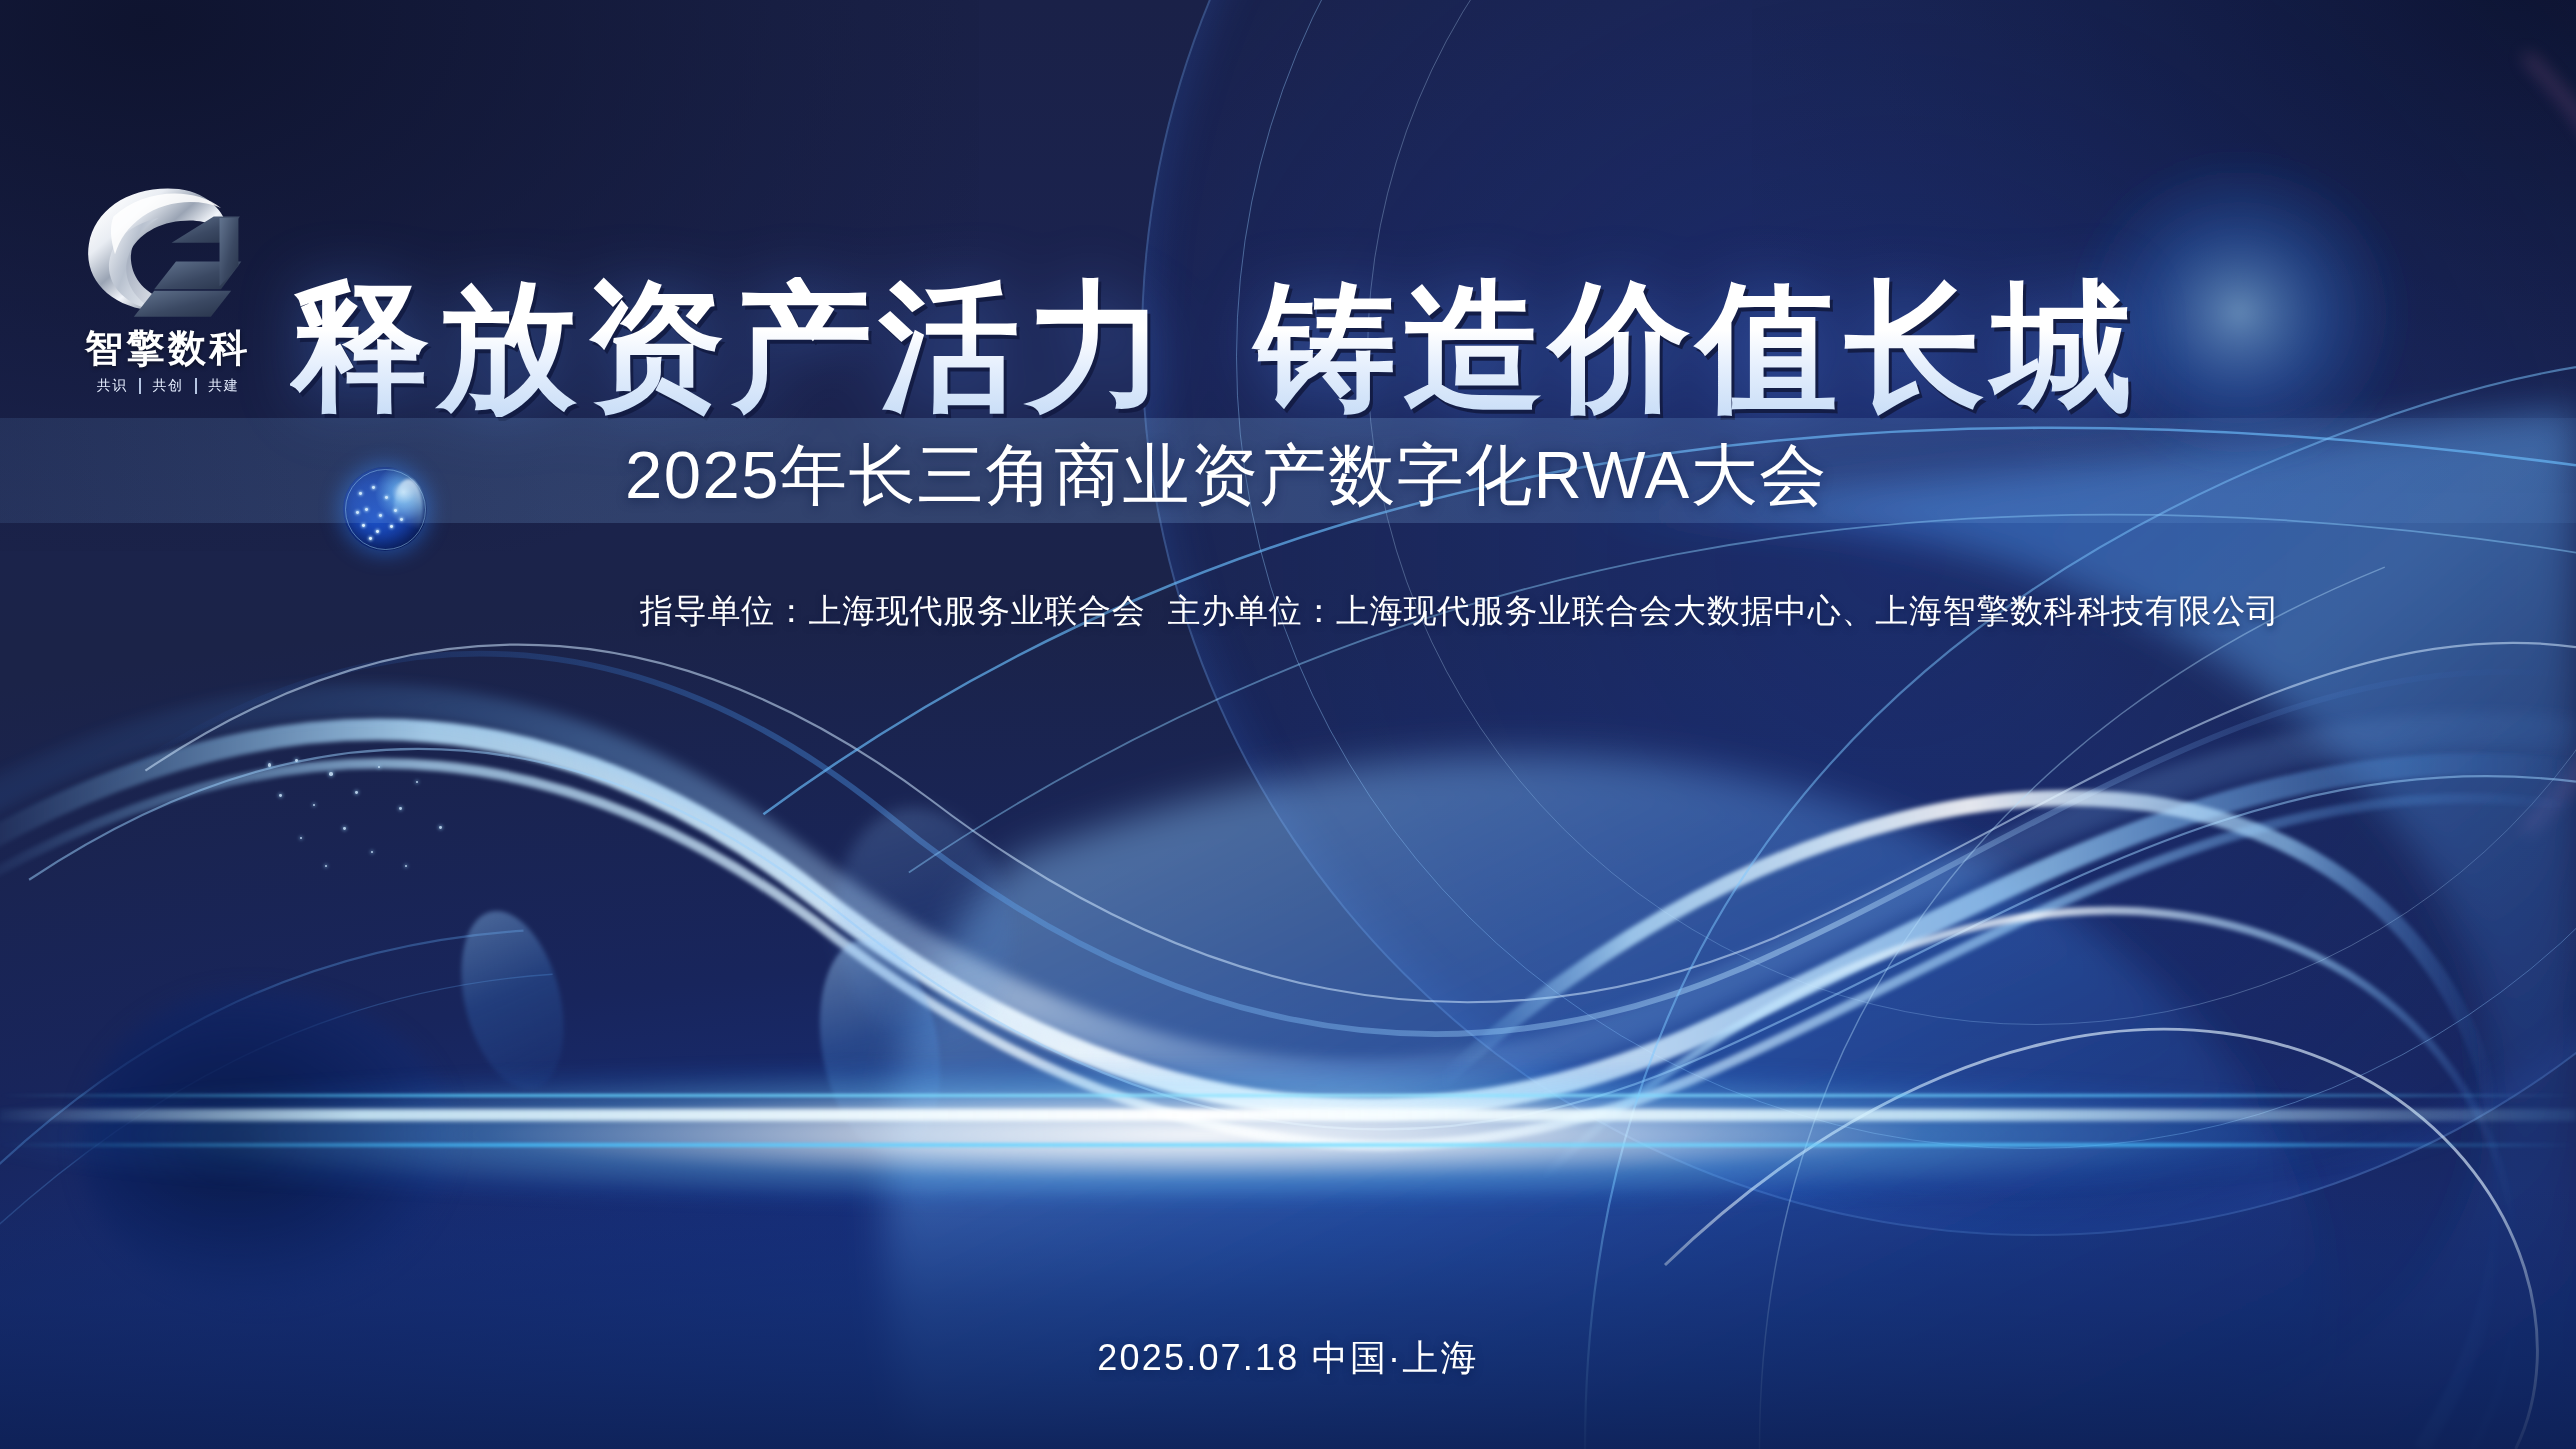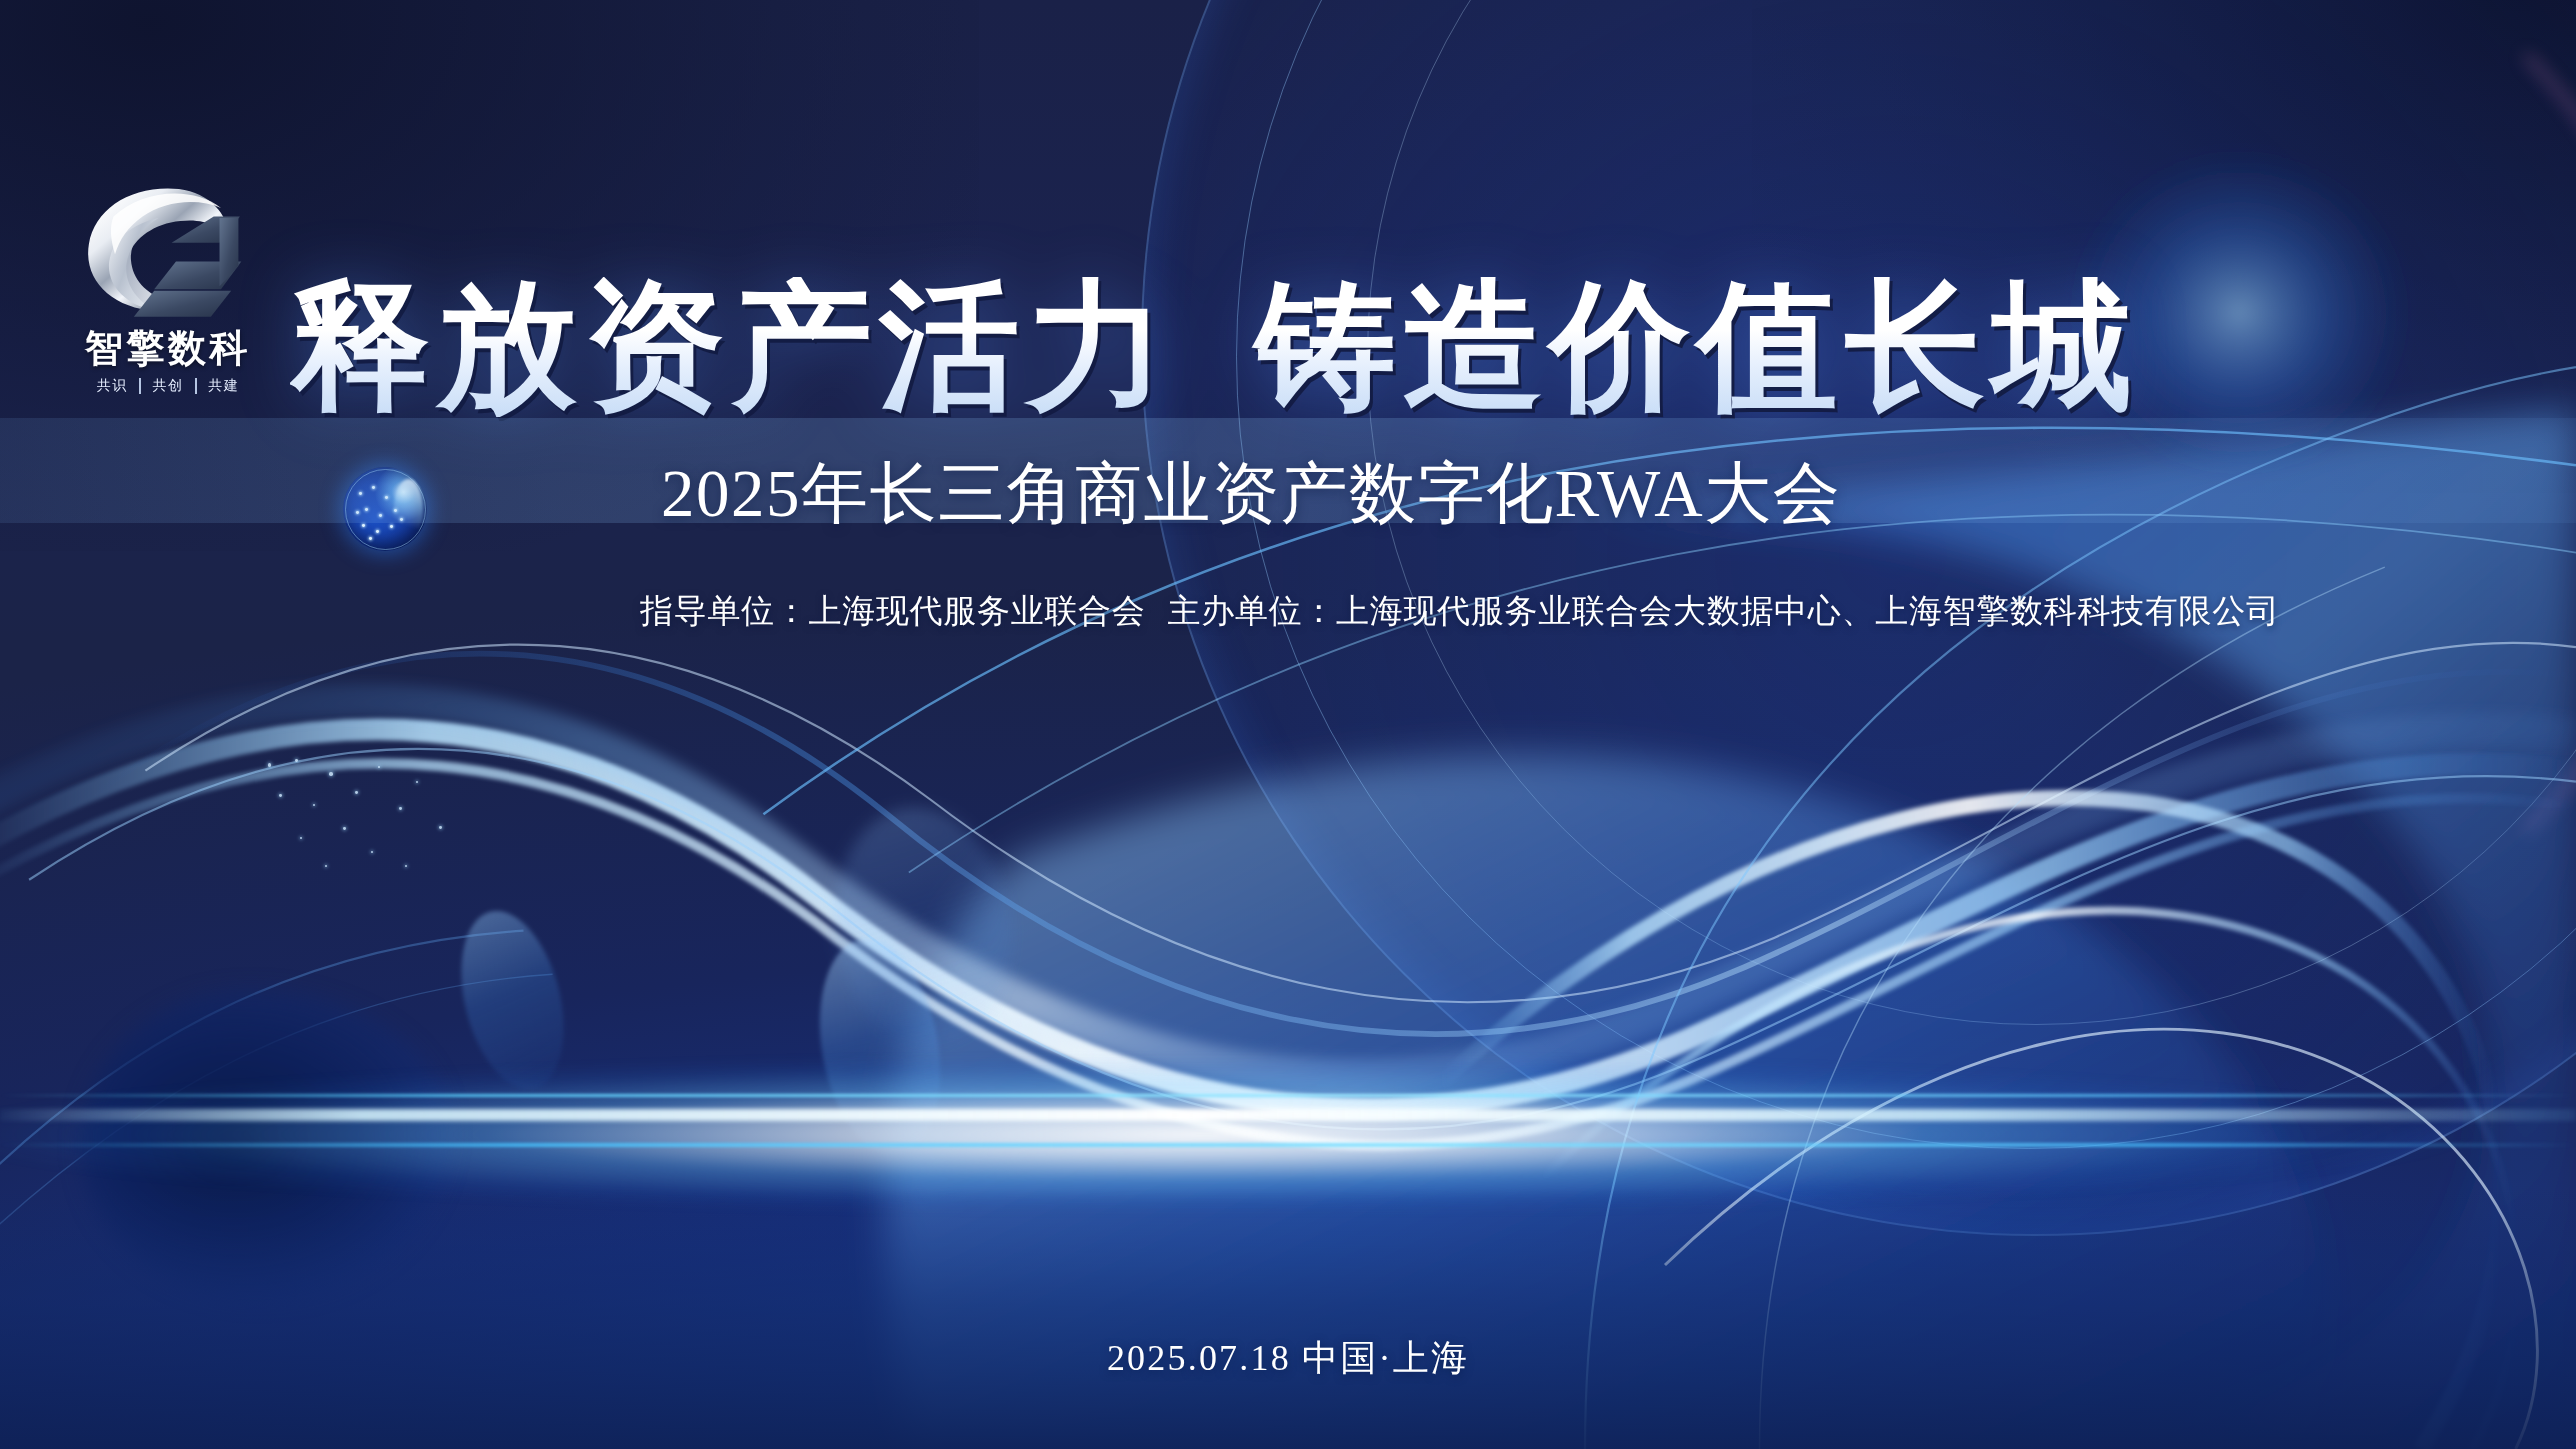--- a/index.html
+++ b/index.html
@@ -10,7 +10,7 @@
     position:relative;
     width:2576px;height:1449px;
     overflow:hidden;
-    font-family:Liberation Serif, serif;
+    font-family:Liberation Sans, sans-serif;
     background:#0c4a6e;
   }
 

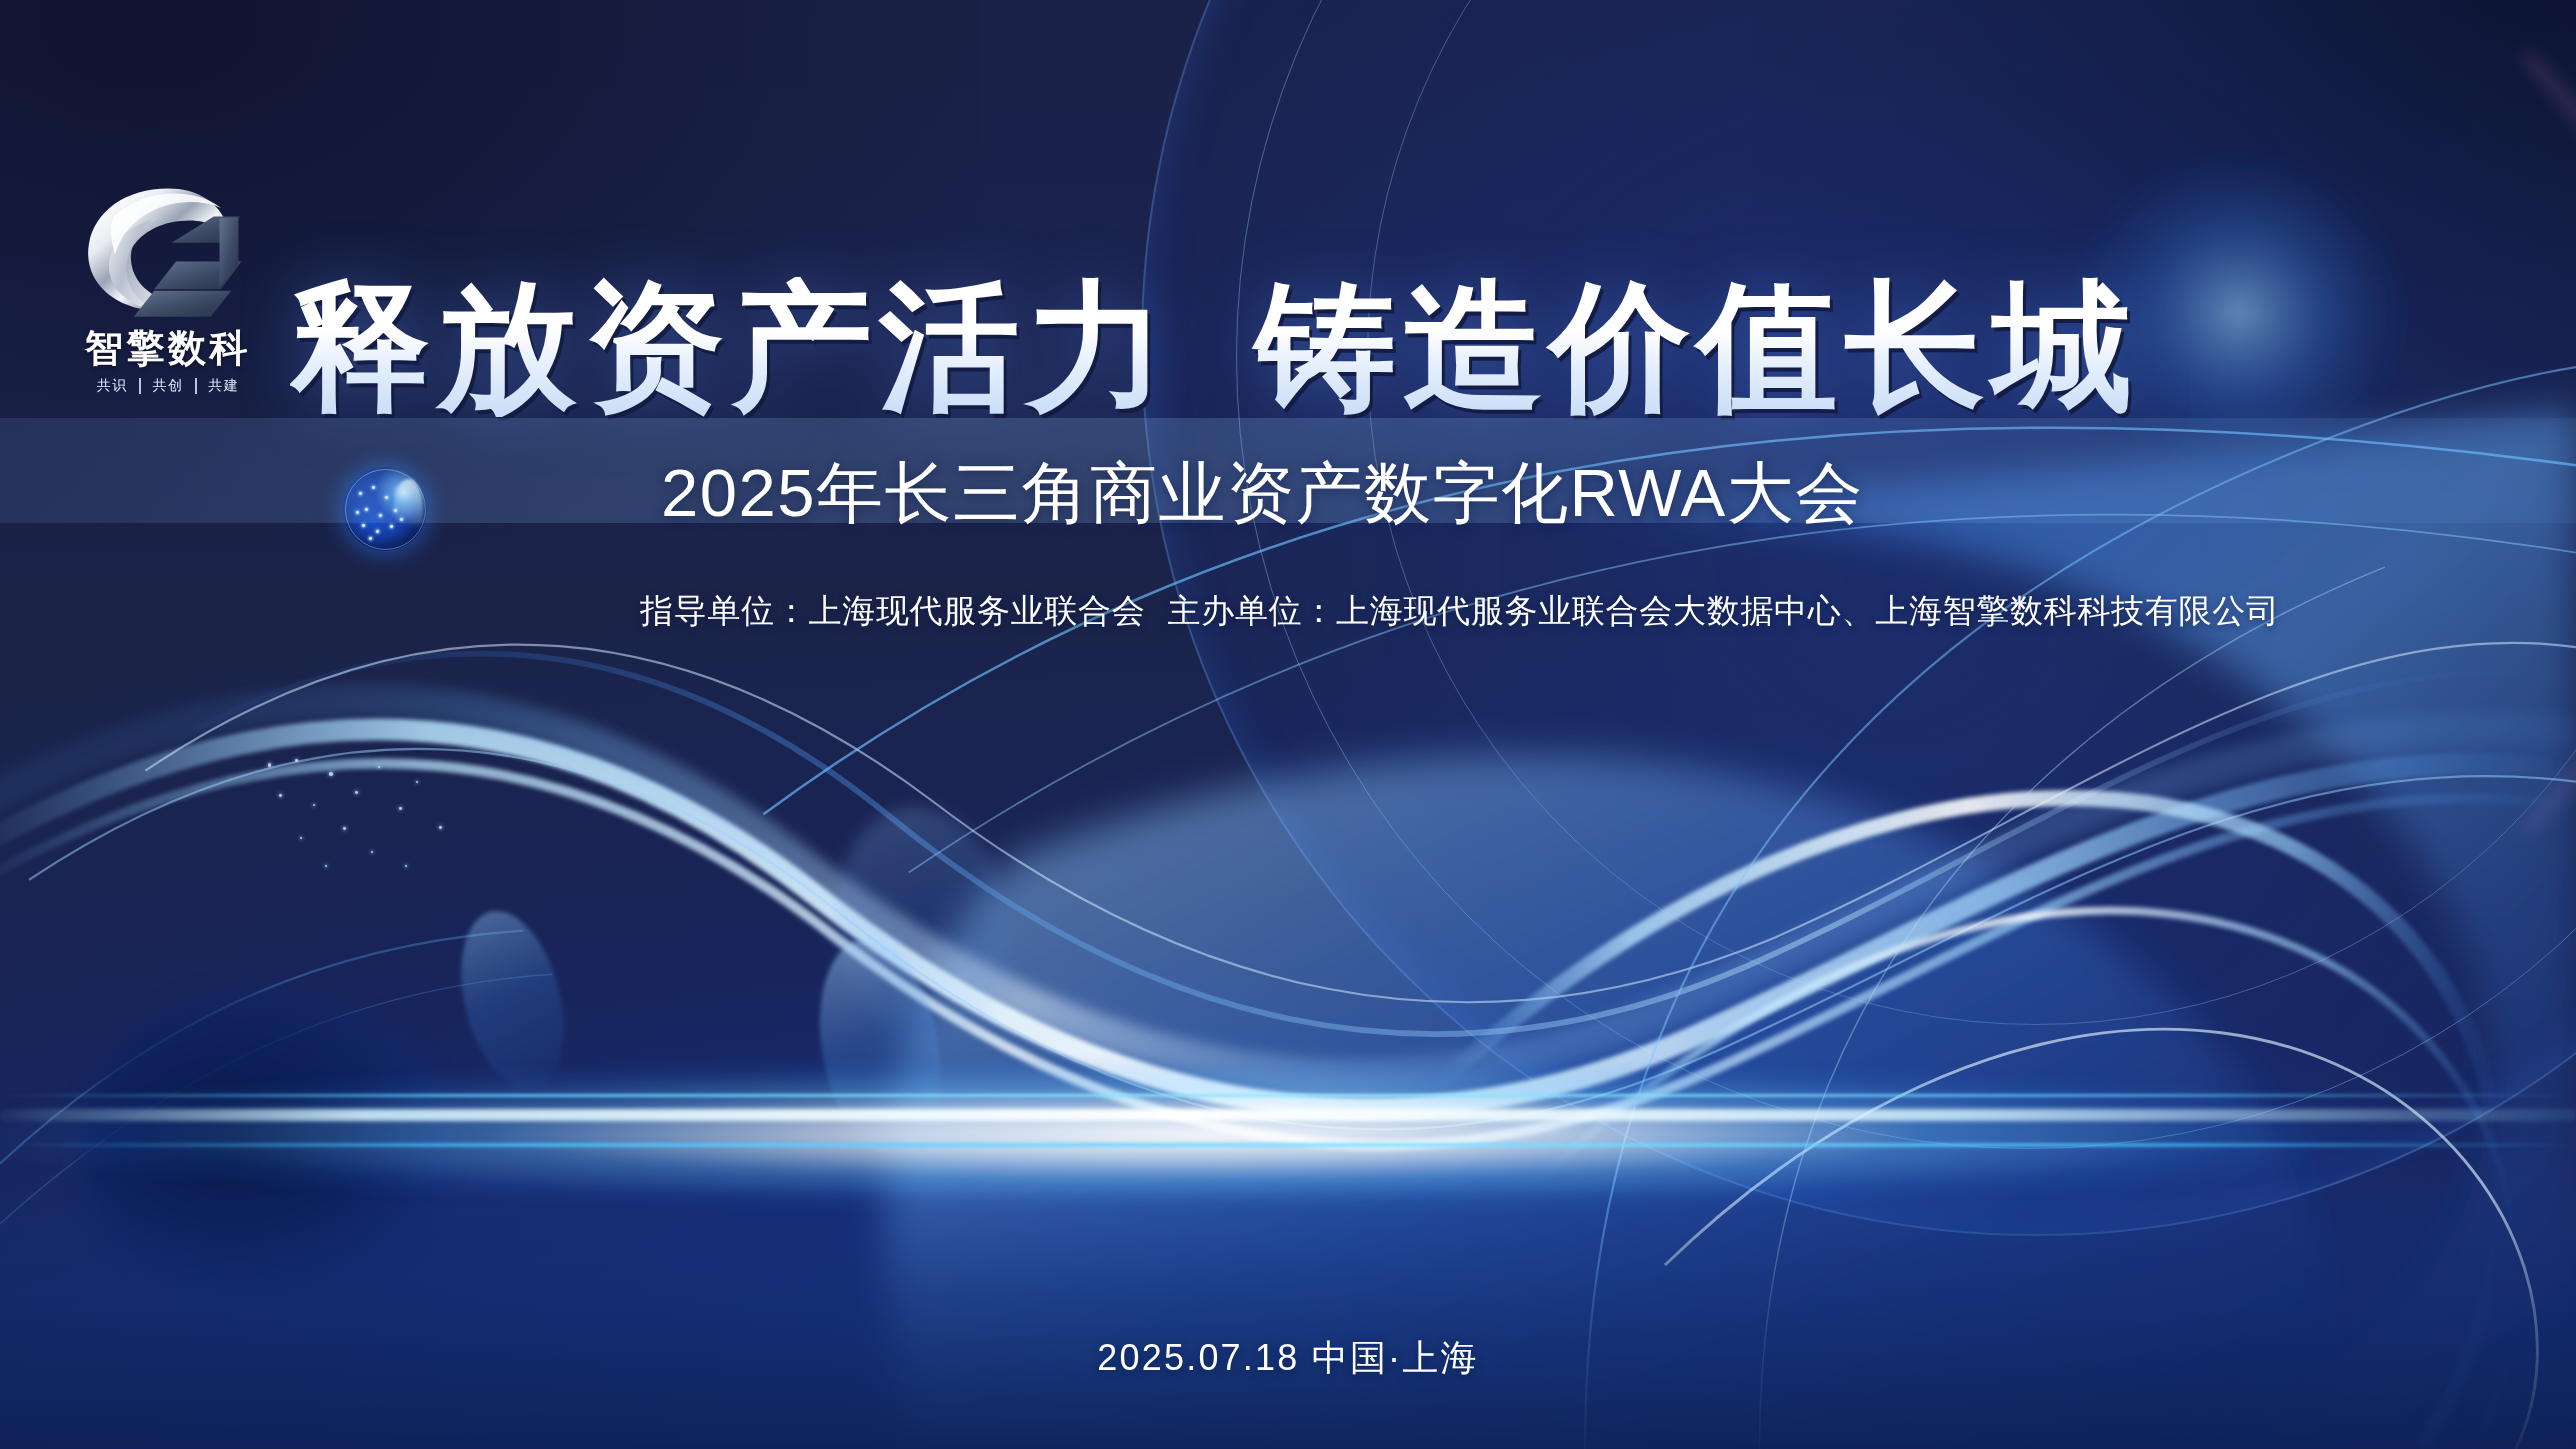--- a/index.html
+++ b/index.html
@@ -214,11 +214,10 @@
       rgba(105,160,225,.10) 100%);
   }
   .subtitle{
-    position:absolute;left:625px;top:448px;
+    position:absolute;left:625px;top:430px;
     font-size:67px;color:#ffffff;letter-spacing:1.5px;
     white-space:nowrap;
     text-shadow:0 1.5px 10.2px rgba(8,22,64,.55);
-    margin-left:36px;
   }
 
   

